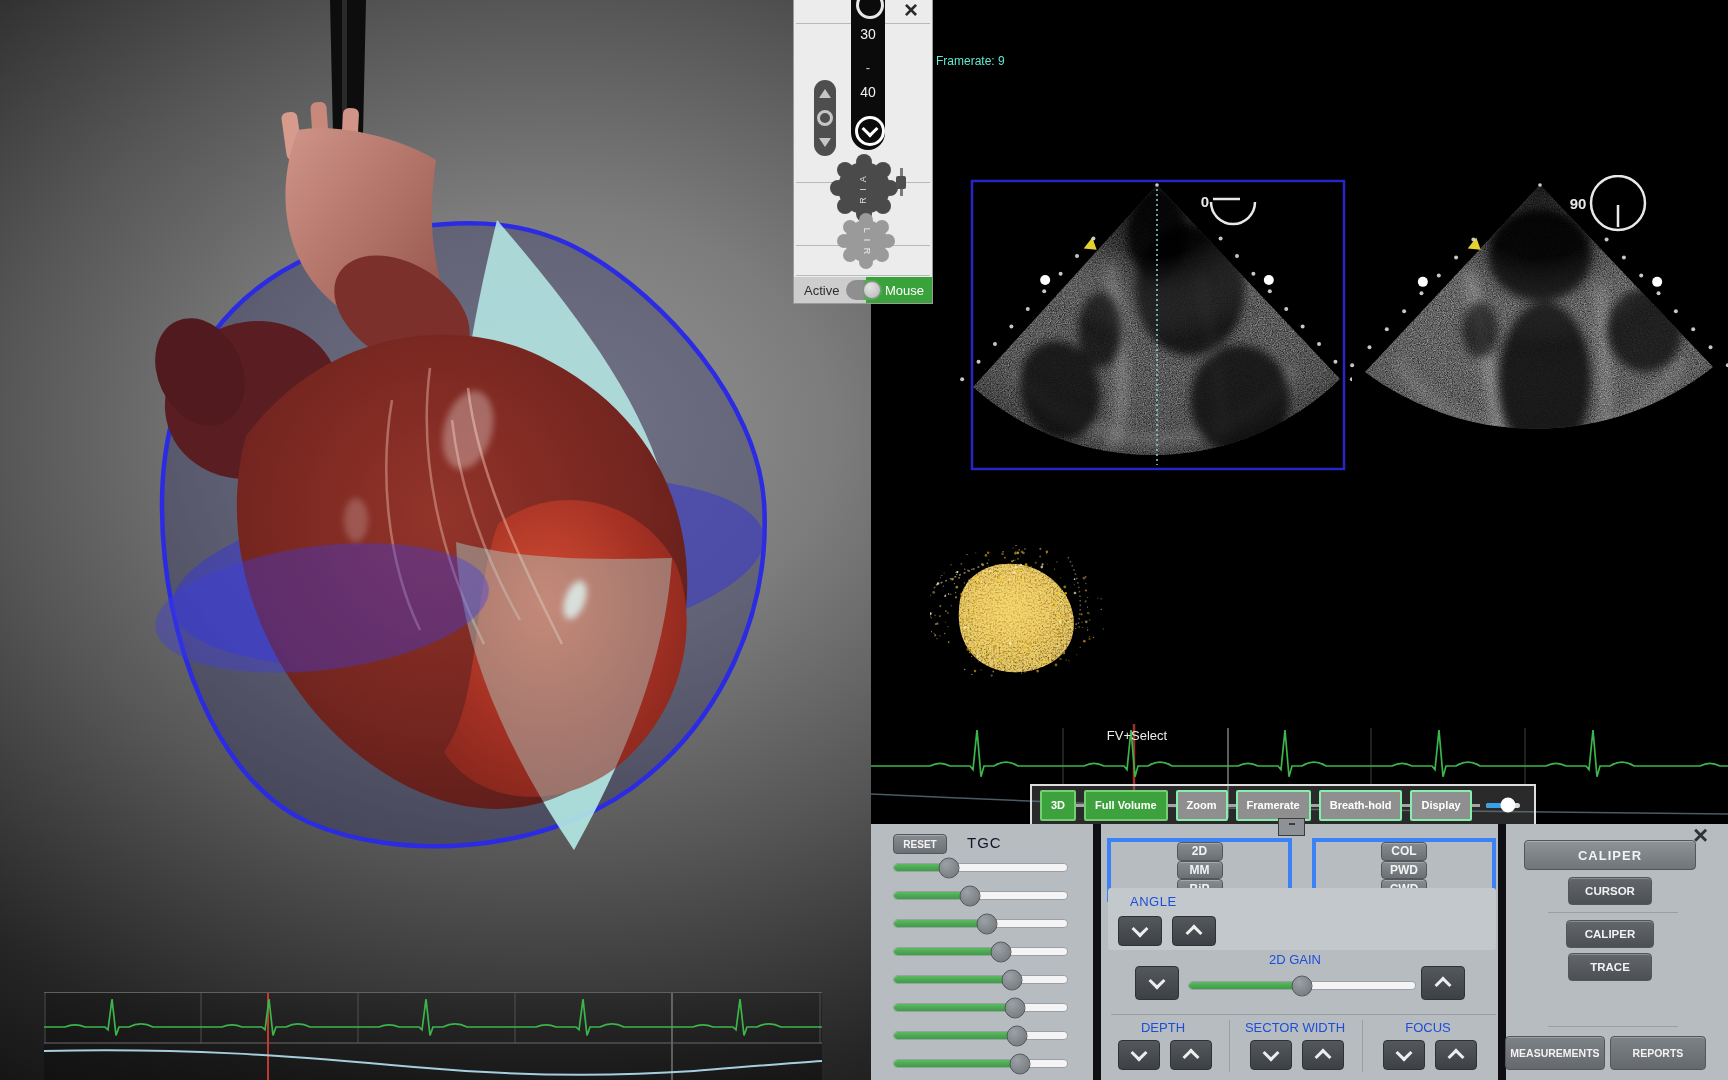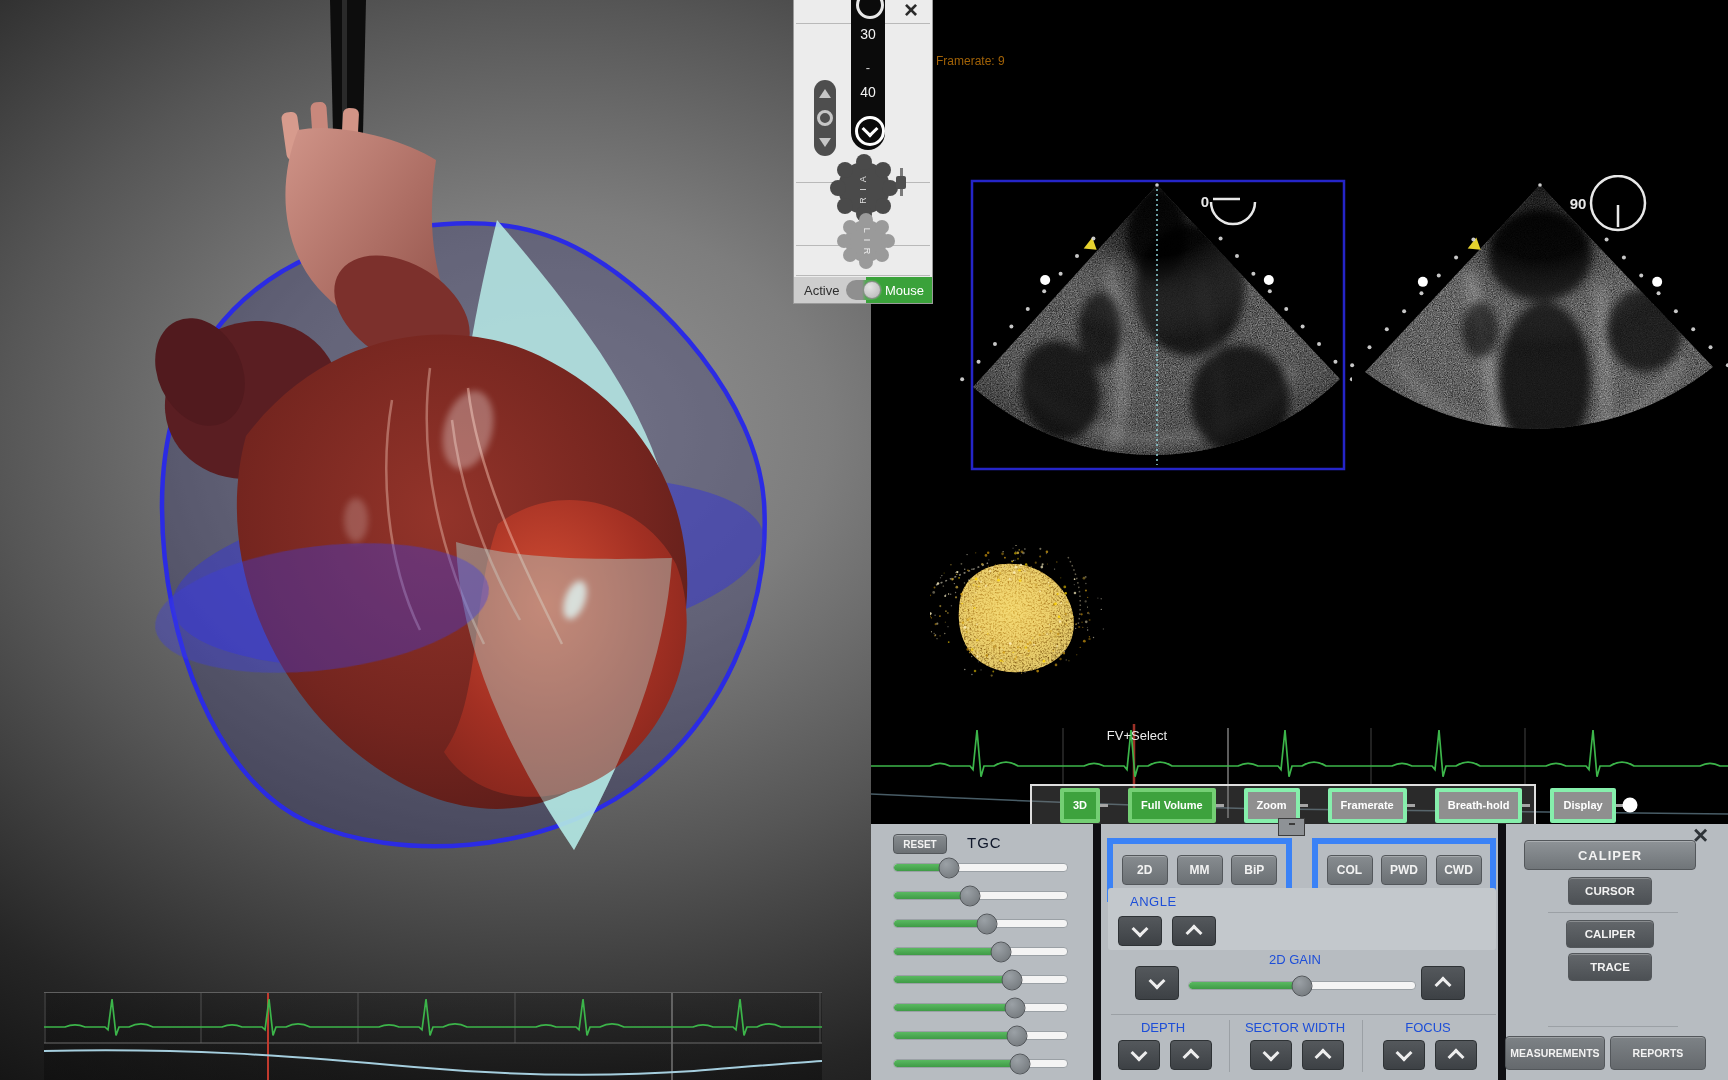--- a/index.html
+++ b/index.html
@@ -19,7 +19,7 @@
 
   
   #right-view{left:871px;top:0;width:857px;height:1080px;background:#000;}
-  #framerate{left:936px;top:54px;color:#a16207;font-size:12px;}
+  #framerate{left:936px;top:54px;color:#5eead4;font-size:12px;}
 
   
   #tool-panel{left:793px;top:0;width:138px;height:303px;background:#ececec;

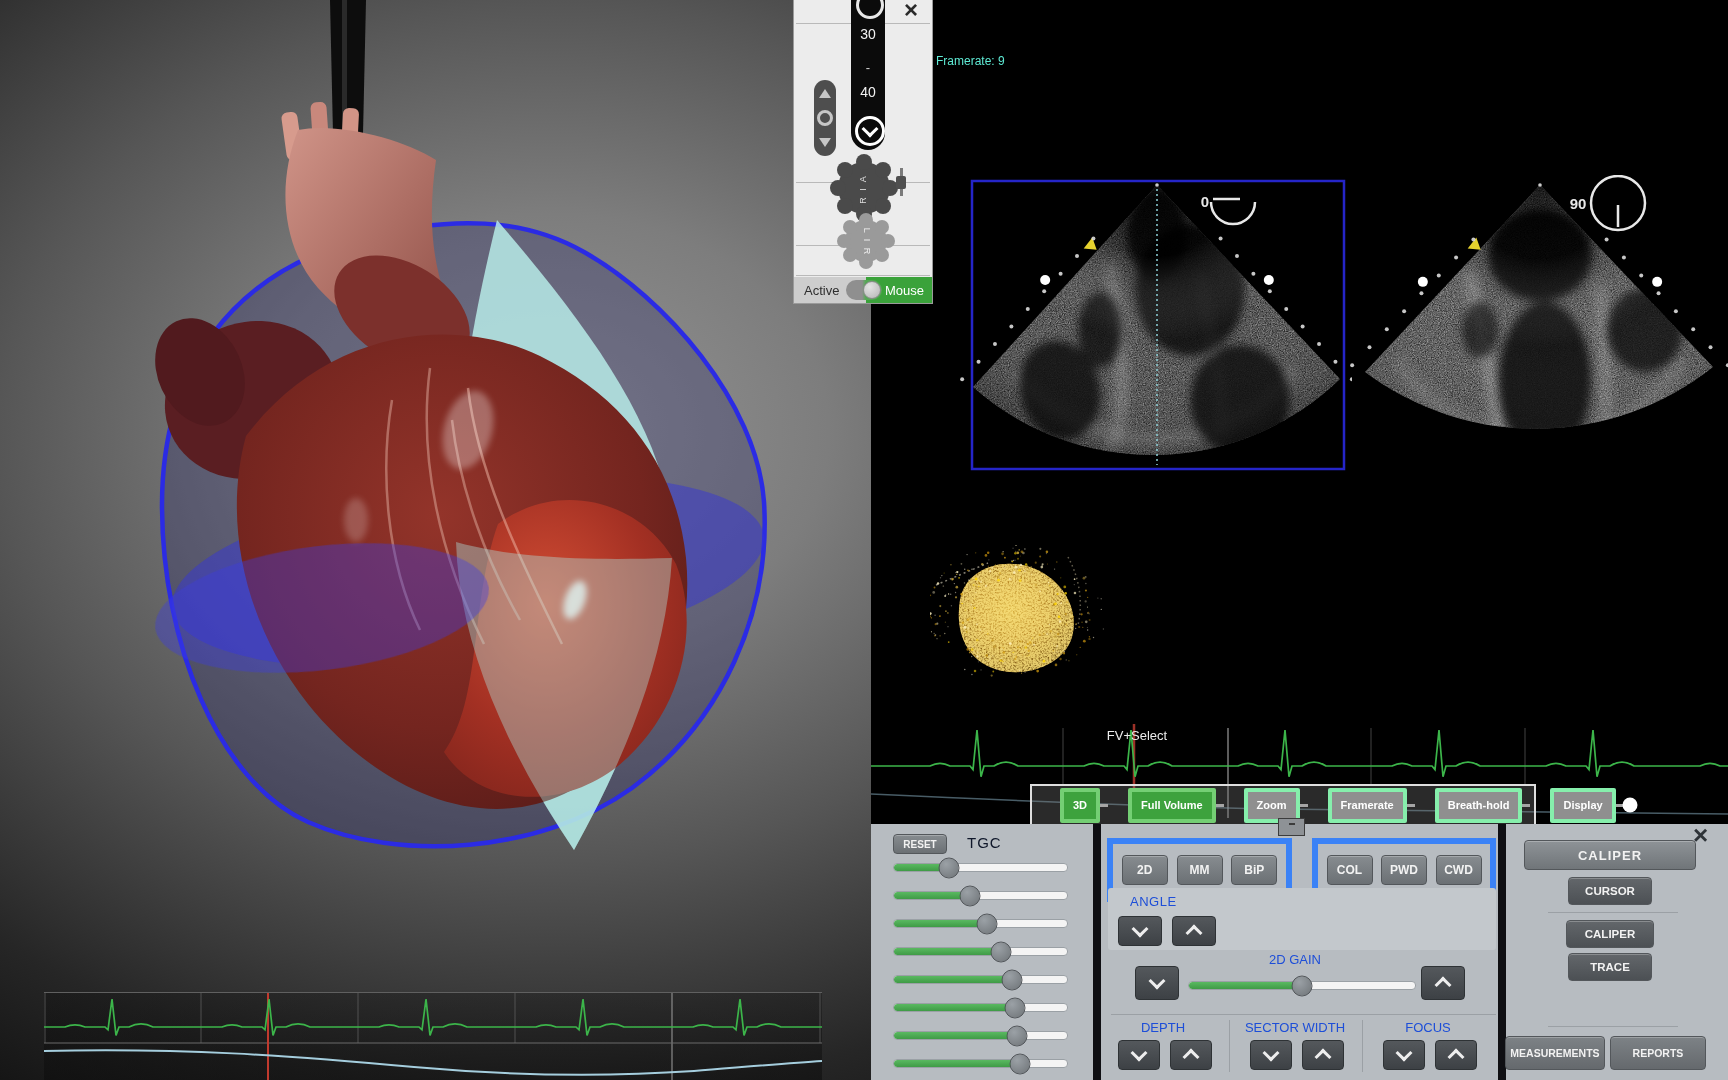--- a/index.html
+++ b/index.html
@@ -53,8 +53,8 @@
   
   #toolbar{left:1030px;top:784px;width:506px;height:42px;border:2px solid #dedede;
     background:rgba(120,120,120,.35);display:flex;align-items:center;padding:0 8px;box-sizing:border-box;z-index:6;}
-  .tb-btn{height:27px;padding:0 9px;background:#8f8f8f;border:4px solid #86efac;color:#fff;
-    font-size:11px;font-weight:700;display:flex;align-items:center;border-radius:2px;white-space:nowrap;margin-left:20px;}
+  .tb-btn{height:27px;padding:0 9px;background:#8f8f8f;border:2px solid #86efac;color:#fff;
+    font-size:11px;font-weight:700;display:flex;align-items:center;border-radius:2px;white-space:nowrap;}
   .tb-btn.on{background:#3da23d;border-color:#74cf74;}
   .tb-link{width:8px;height:3px;background:#a5a5a5;flex:none;}
   #tb-slider{position:relative;flex:1;height:5px;background:#d9d9d9;border-radius:3px;margin:0 6px;}

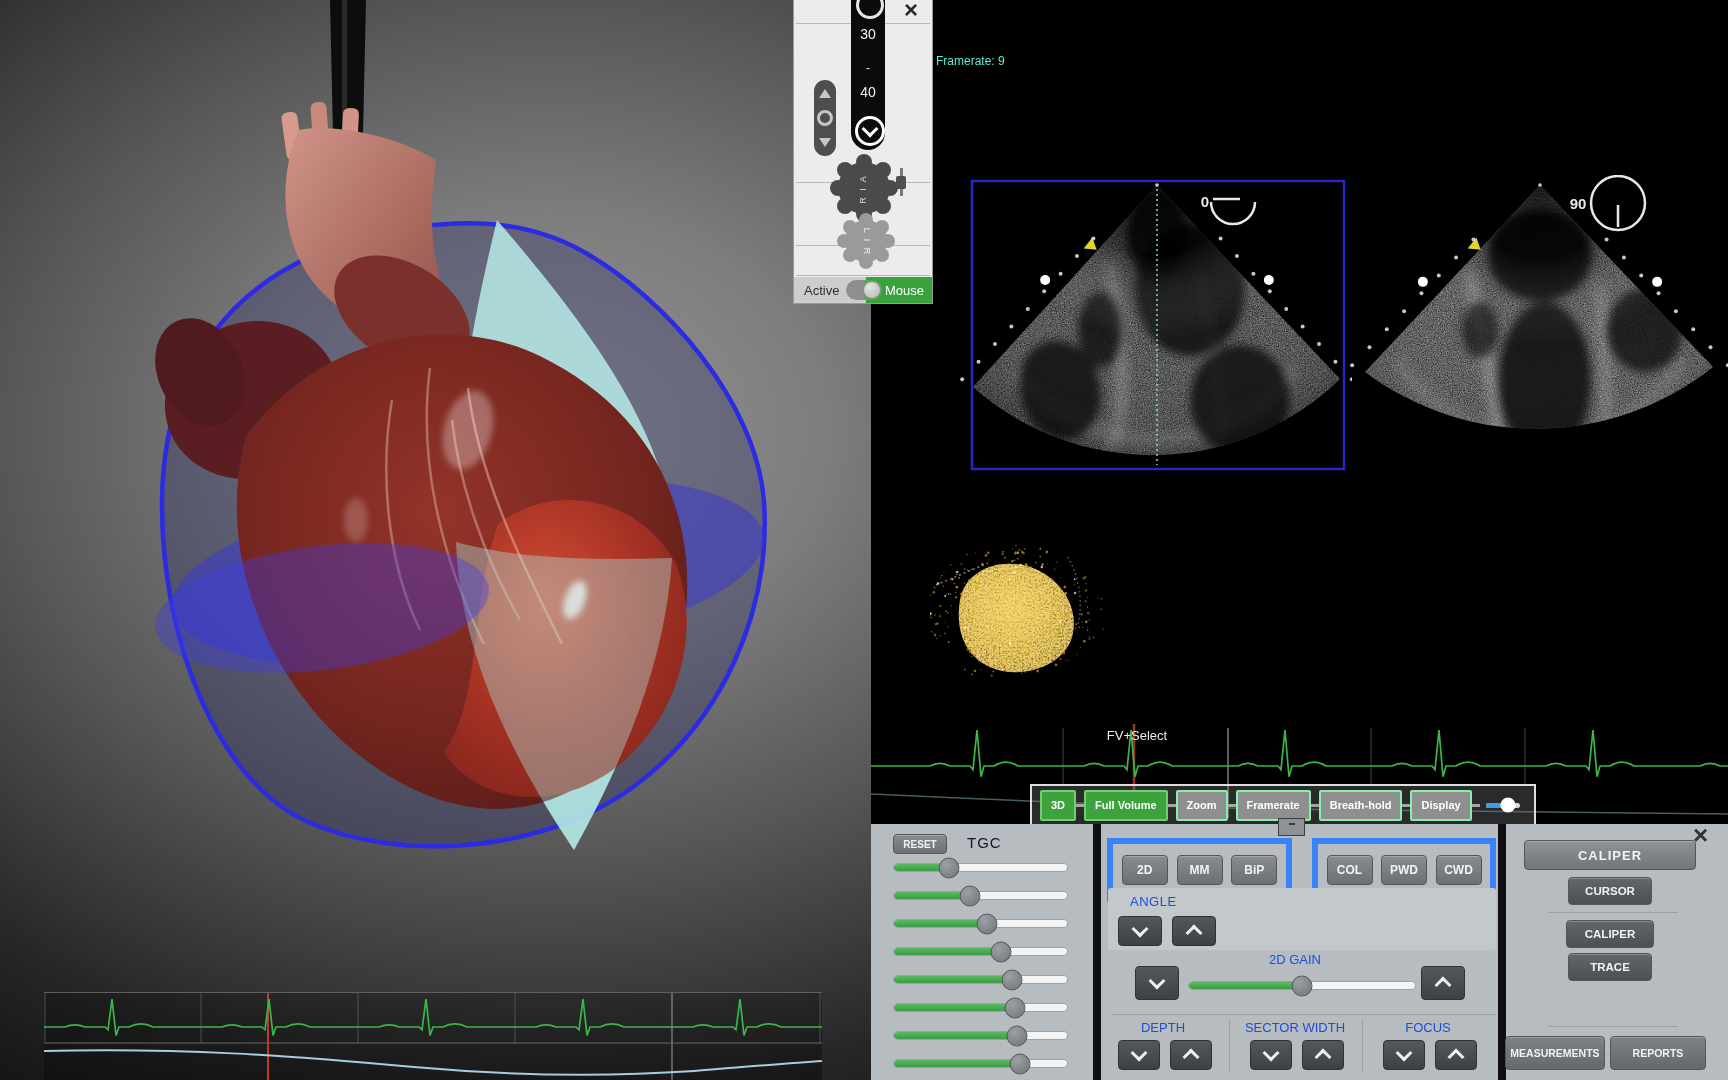--- a/index.html
+++ b/index.html
@@ -76,7 +76,7 @@
   #tgc-sliders{position:absolute;left:22px;top:29px;width:175px;}
   .tgc-row{position:relative;height:28px;}
   .tgc-row .hs{position:absolute;top:10px;left:0;right:0;}
-  .modebox{position:absolute;border:6px solid #3b82f6;height:64px;display:flex;align-items:center;justify-content:space-evenly;box-sizing:border-box;}
+  .modebox{position:absolute;border:4px solid #3b82f6;height:64px;display:flex;align-items:center;justify-content:space-evenly;box-sizing:border-box;flex-direction:column;}
   .vline{position:absolute;width:1px;background:#9ba0a5;}
   .hline{position:absolute;height:1px;background:#9ba0a5;}
   #bp-close{position:absolute;left:822px;top:-4px;font-size:26px;font-weight:700;color:#2e3338;line-height:1.2;}

